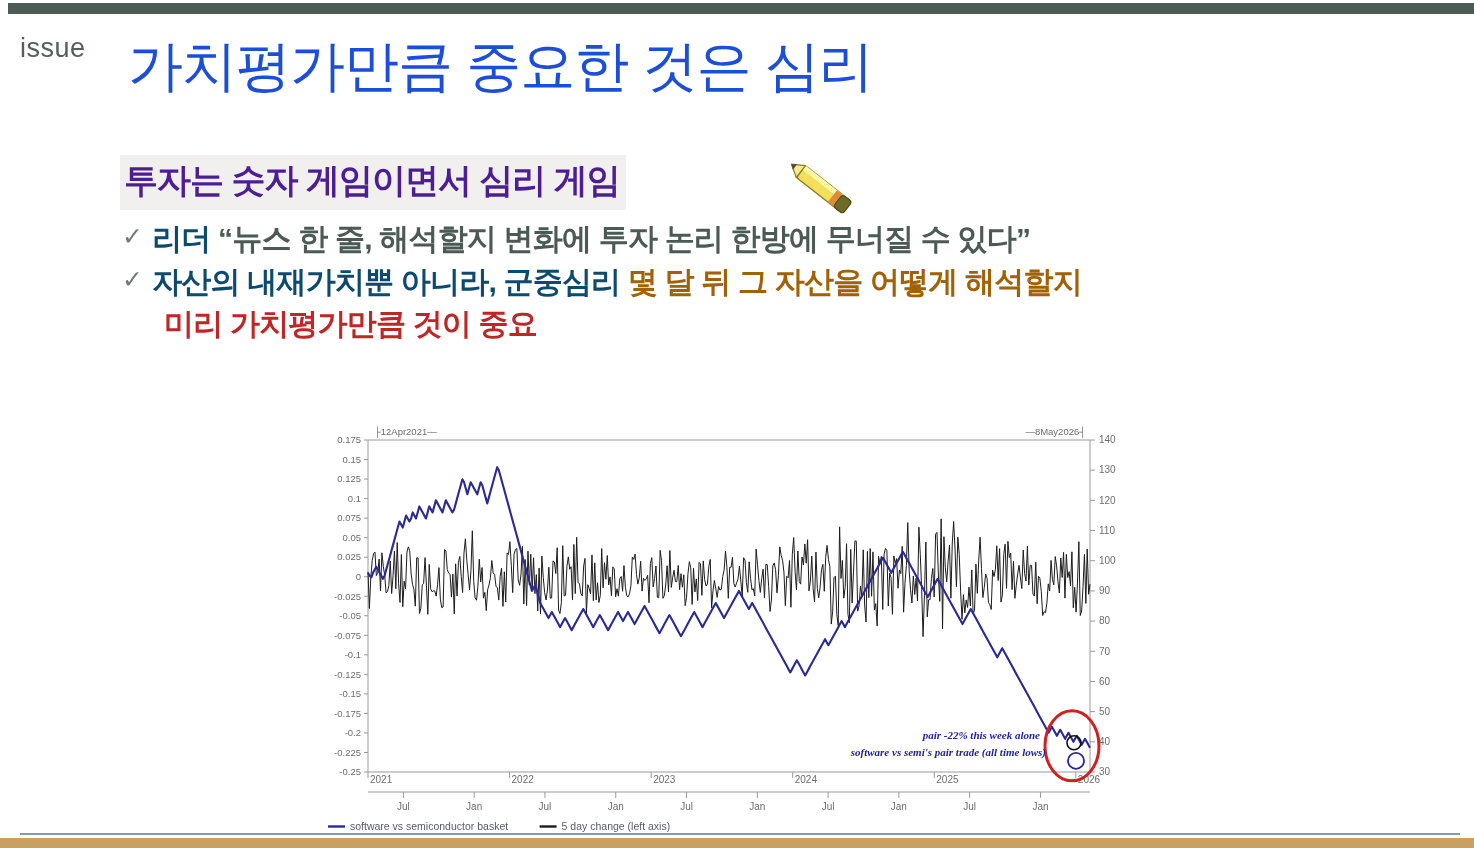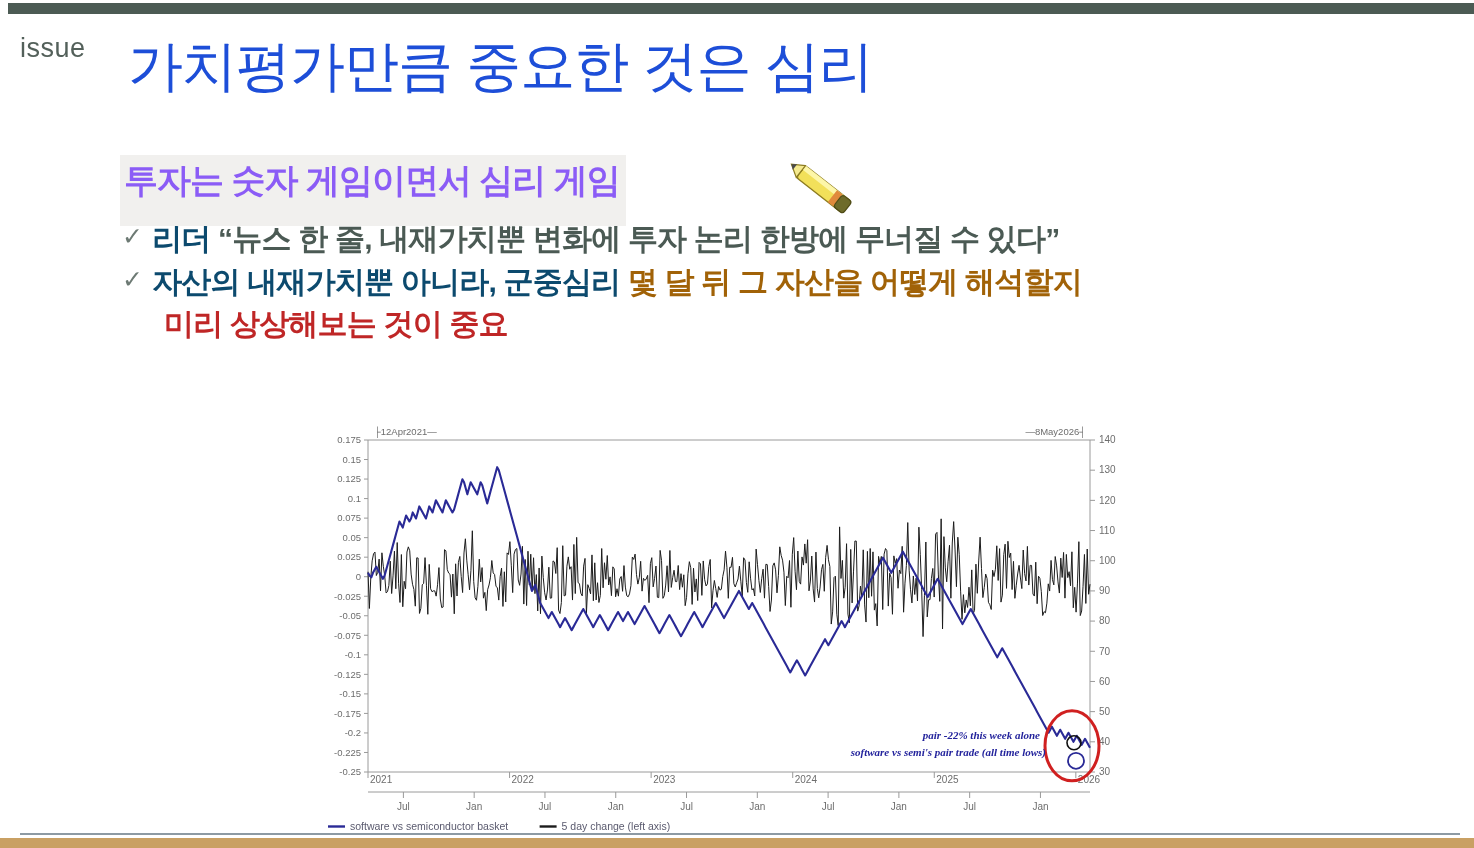--- a/index.html
+++ b/index.html
@@ -32,8 +32,8 @@
   }
   .headline{
     position:absolute;left:120px;top:155px;
-    font-size:34px;font-weight:bold;color:#8b5cf6;
-    background:#f1f0ee;padding:3px 6px 22px 4px;
+    font-size:34px;font-weight:bold;color:#4c1d95;
+    background:#f1f0ee;padding:3px 6px 6px 4px;
     letter-spacing:-1px;white-space:nowrap;
   }
   .pencil{position:absolute;left:778px;top:152px;width:95px;height:78px;}

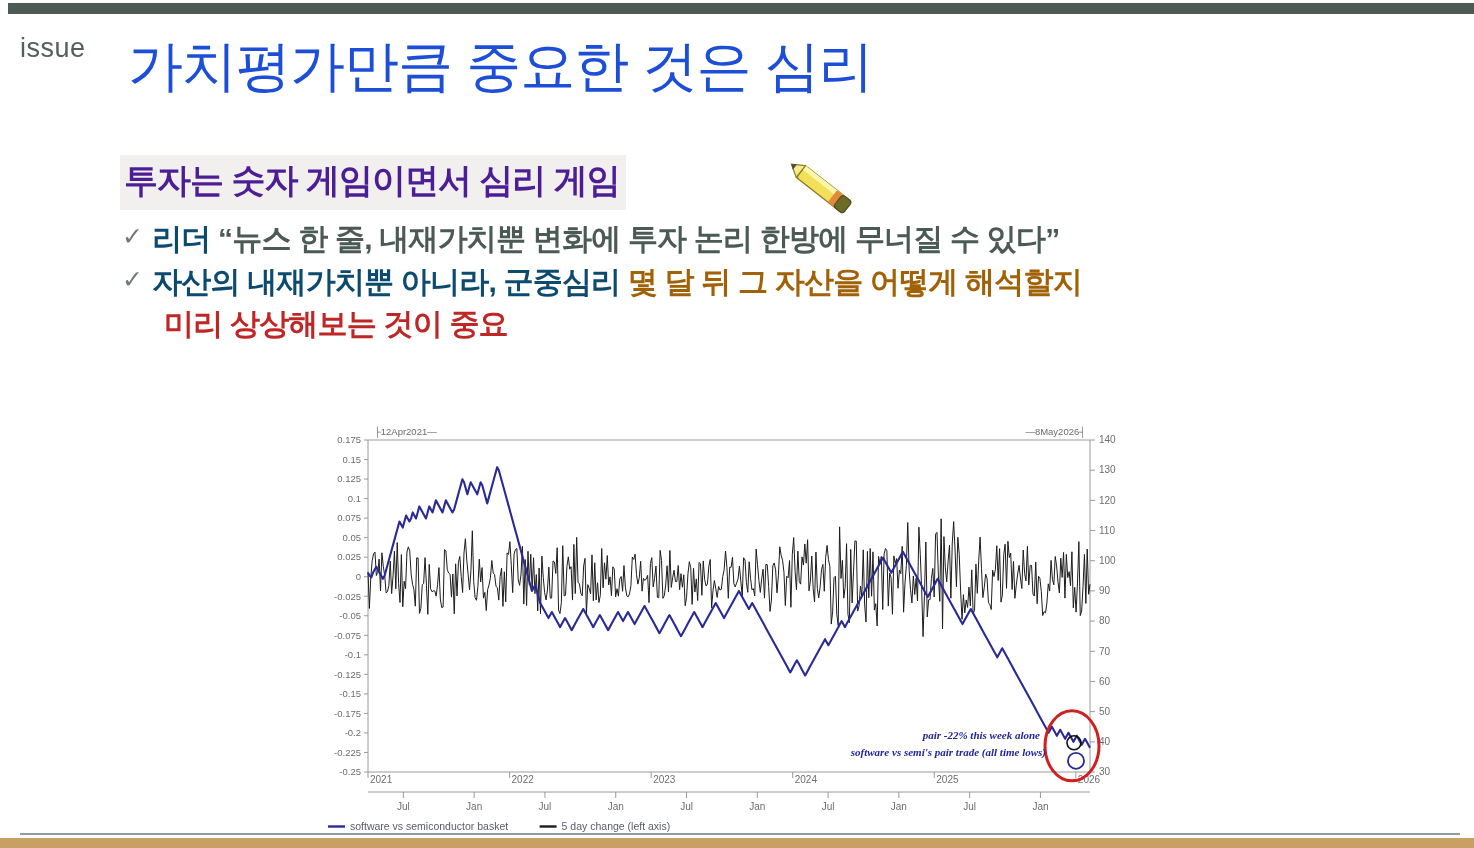--- a/index.html
+++ b/index.html
@@ -82,7 +82,7 @@
 <div class="bullets">
   <div class="bullet-row">
     <span class="check">✓</span>
-    <span><span class="b-plain">리더 </span><span class="b-dark">“뉴스 한 줄, 내재가치뿐 변화에 투자 논리 한방에 무너질 수 있다”</span></span>
+    <span><span class="b-plain">리더 </span><span class="b-dark">“뉴스 한 줄, 해석할지 변화에 투자 논리 한방에 무너질 수 있다”</span></span>
   </div>
   <div class="bullet-row">
     <span class="check">✓</span>

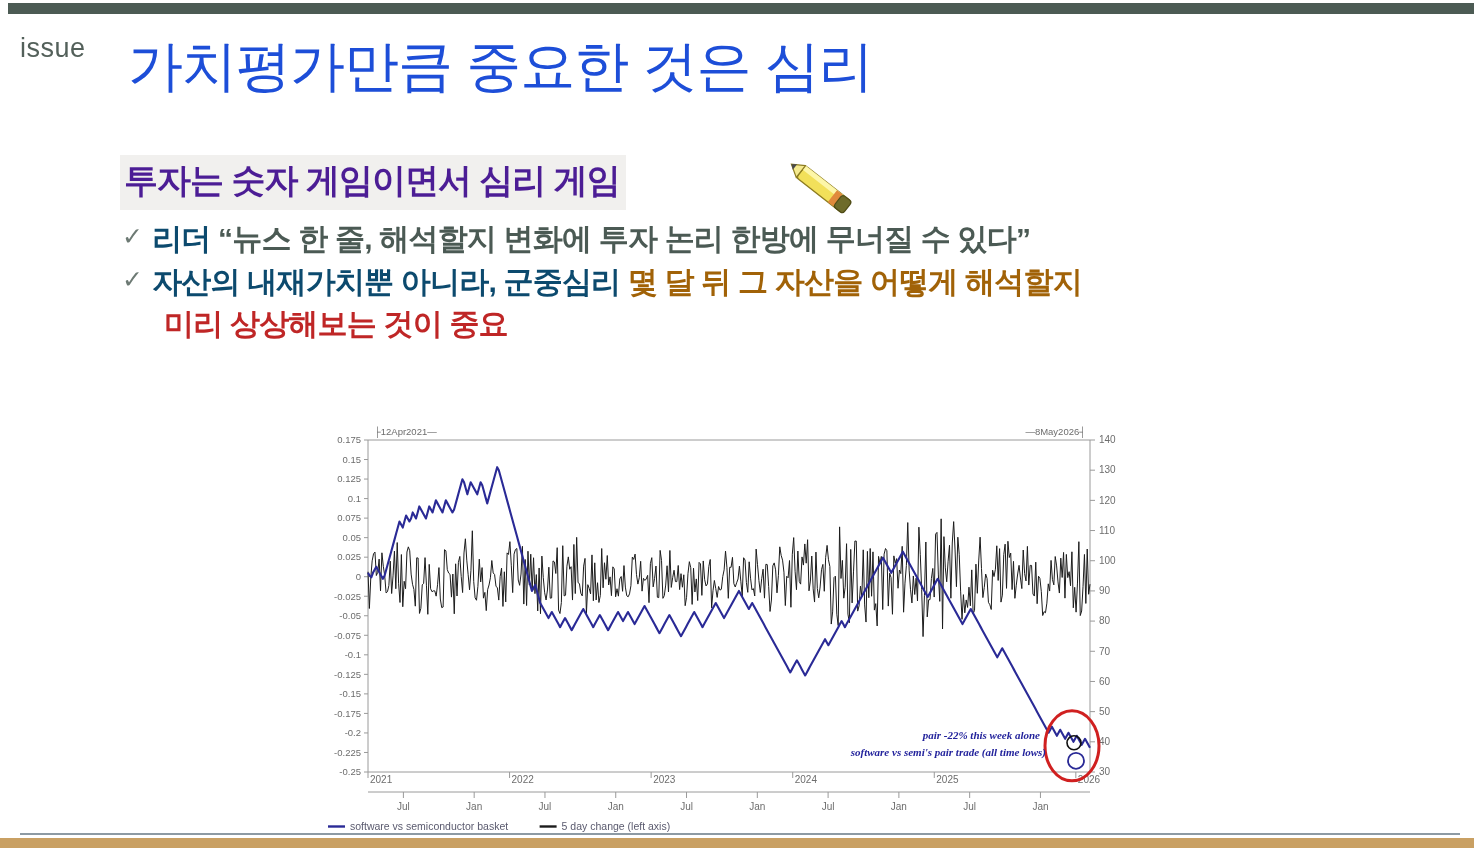--- a/index.html
+++ b/index.html
@@ -88,7 +88,7 @@
     <span class="check">✓</span>
     <span><span class="b-plain">자산의 내재가치뿐 아니라, 군중심리 </span><span class="b-red">몇 달 뒤 그 자산을 어떻게 해석할지</span></span>
   </div>
-  <div class="bullet-cont">미리 상상해보는 것이 중요</div>
+  <div class="bullet-cont">미리 가치평가만큼 것이 중요</div>
 </div>
 
 <div class="chart-wrap">

